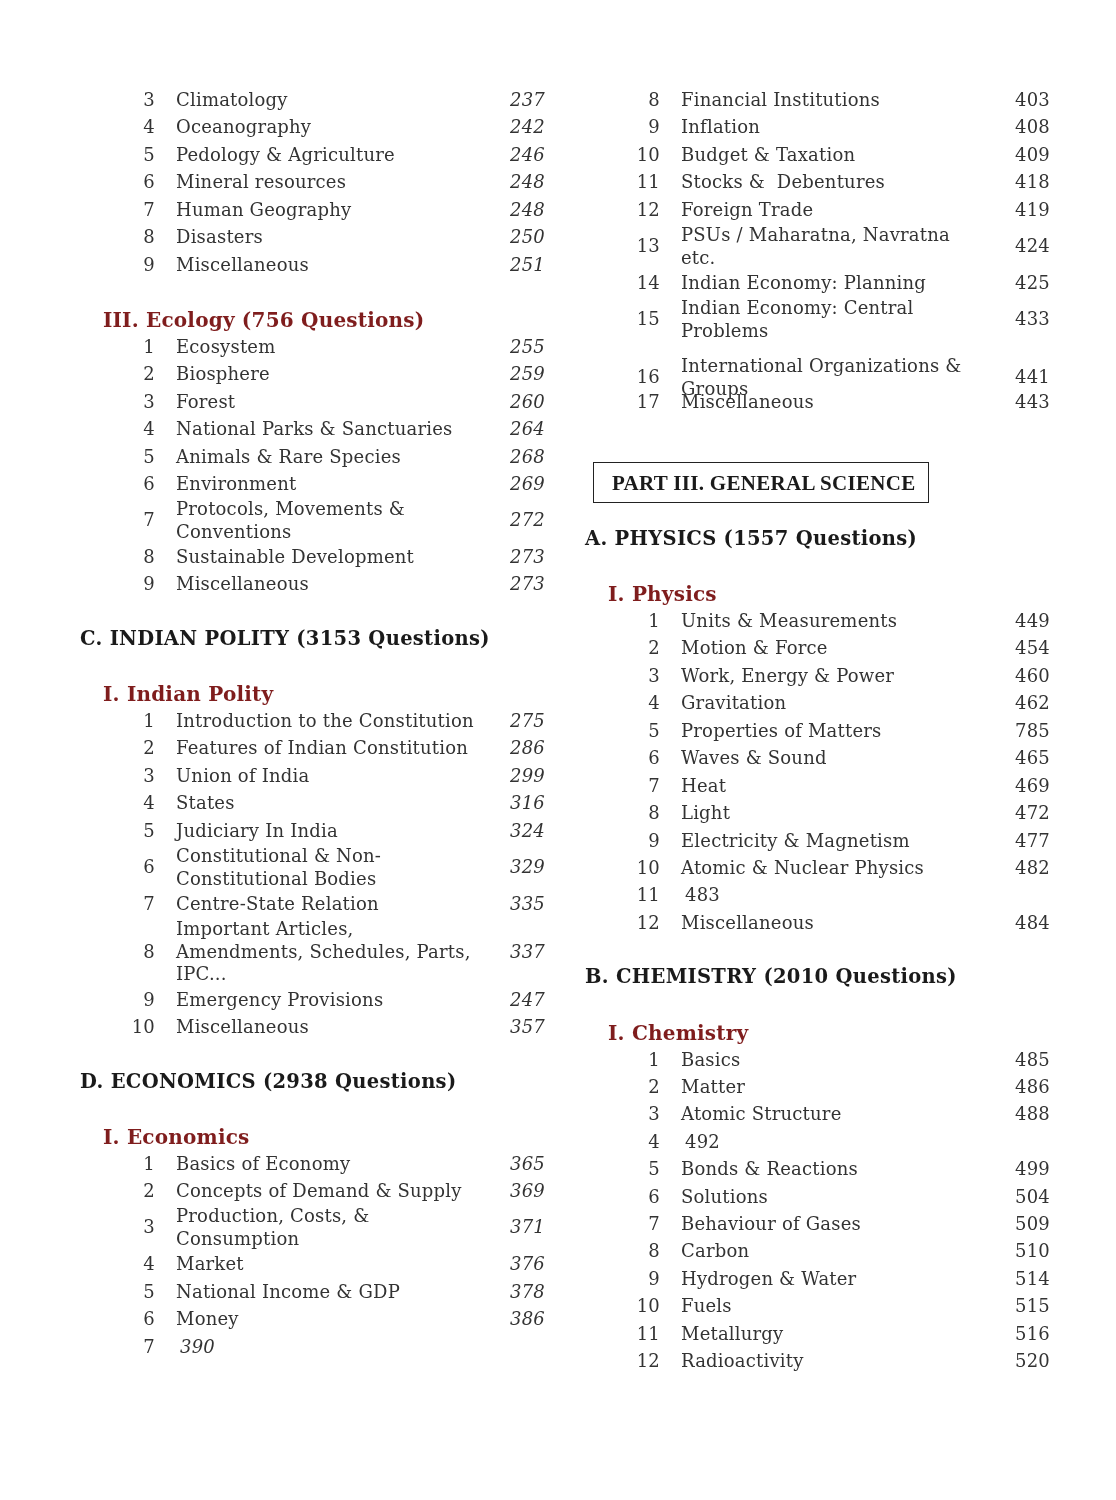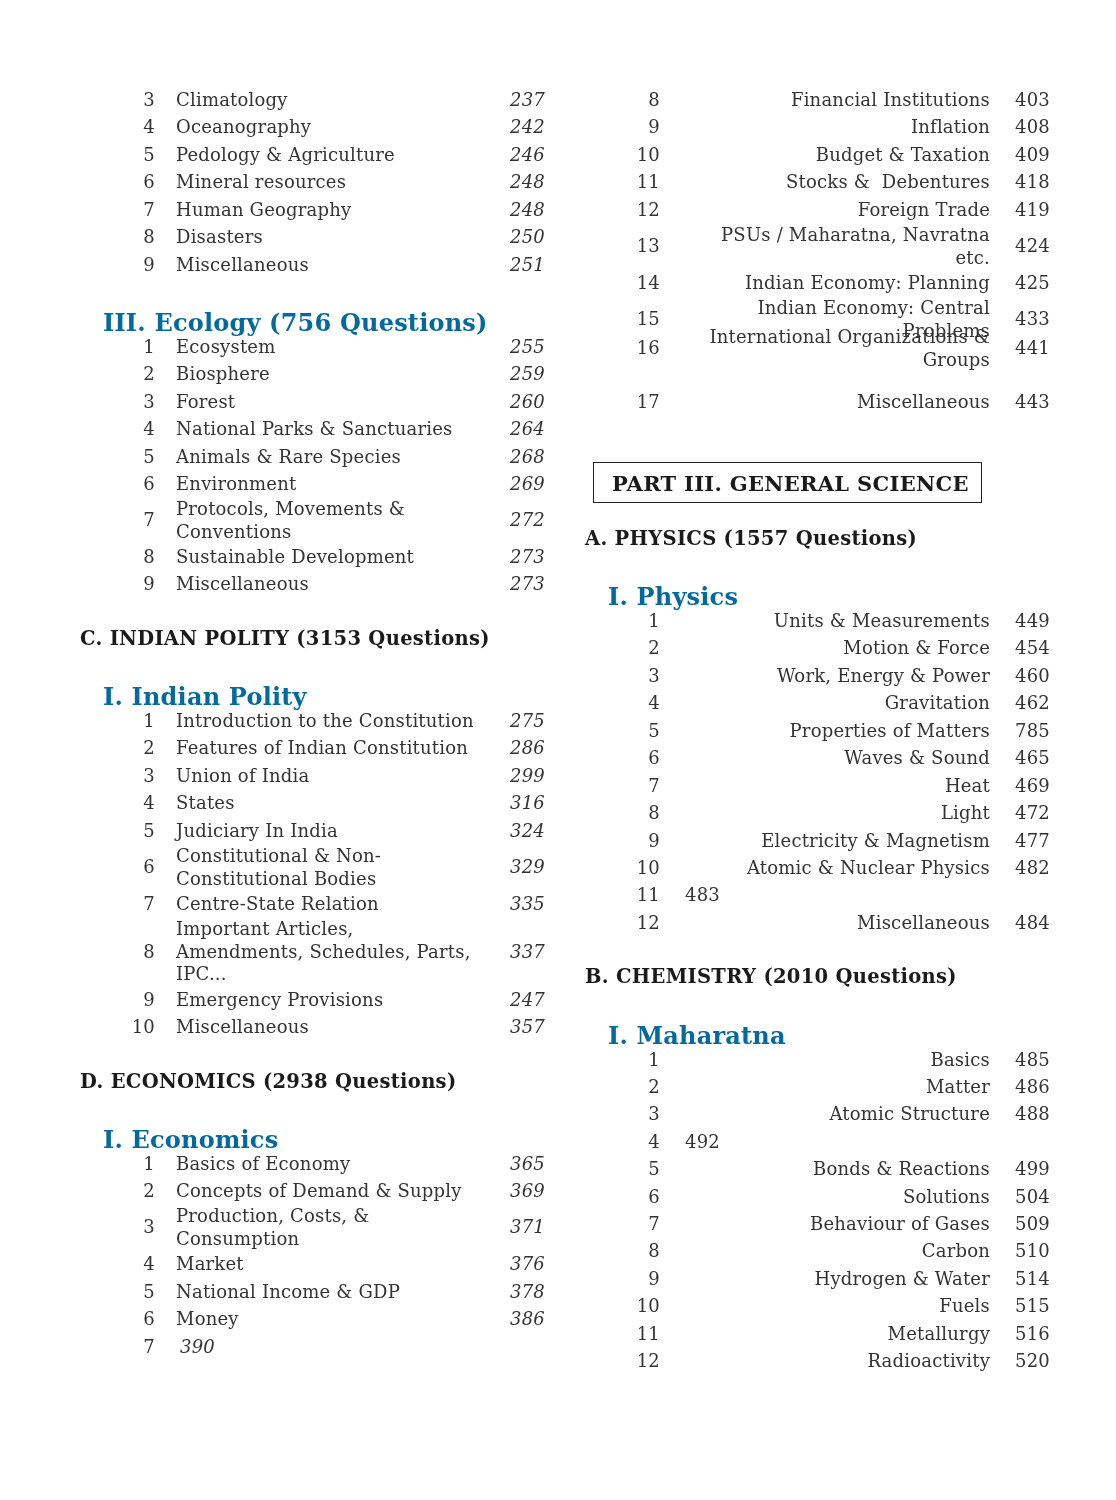--- a/index.html
+++ b/index.html
@@ -28,7 +28,7 @@
 
     .col-right .row { left: 35px; width: 430px; }
     .col-right .row .num { width: 40px; }
-    .col-right .row .title { padding-left: 21px; text-align: right; }
+    .col-right .row .title { padding-left: 21px; }
     .col-right .row .page { width: 60px; }
 
     .subhead {

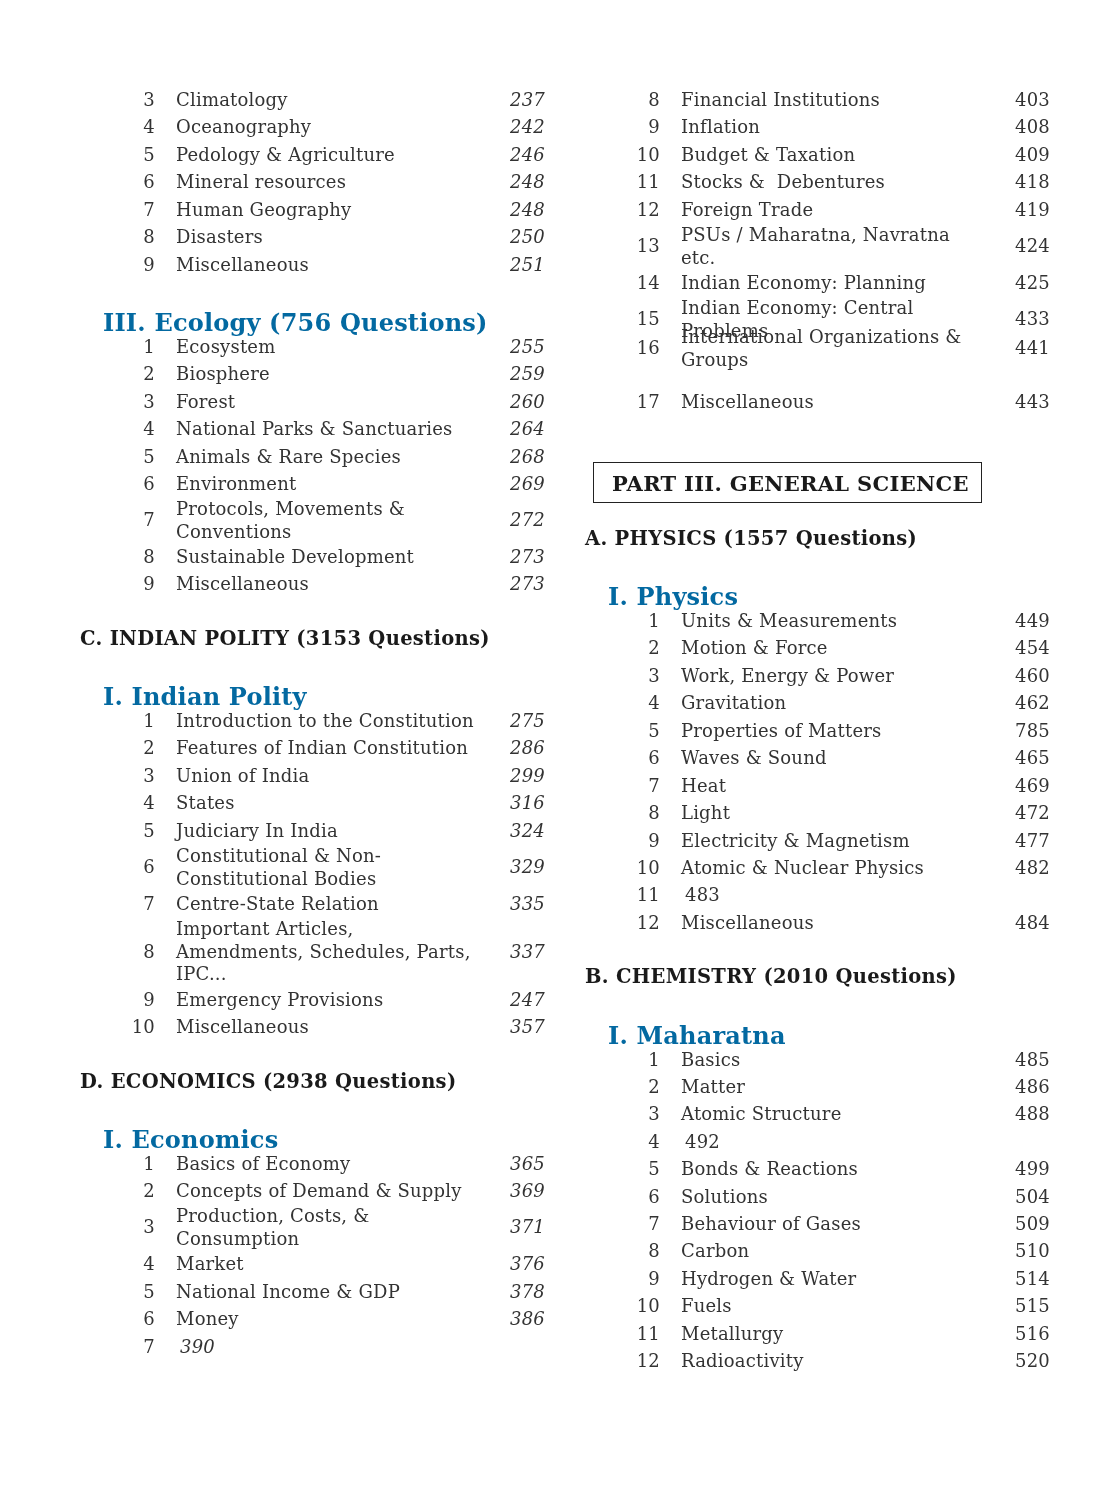--- a/index.html
+++ b/index.html
@@ -32,7 +32,7 @@
     .col-right .row .page { width: 60px; }
 
     .subhead {
-      position: absolute; font-weight: bold; font-size: 24px; color: #0369a1;
+      position: absolute; font-weight: bold; font-size: 20px; color: #7f1d1d;
       letter-spacing: 0.2px;
     }
     .sechead {

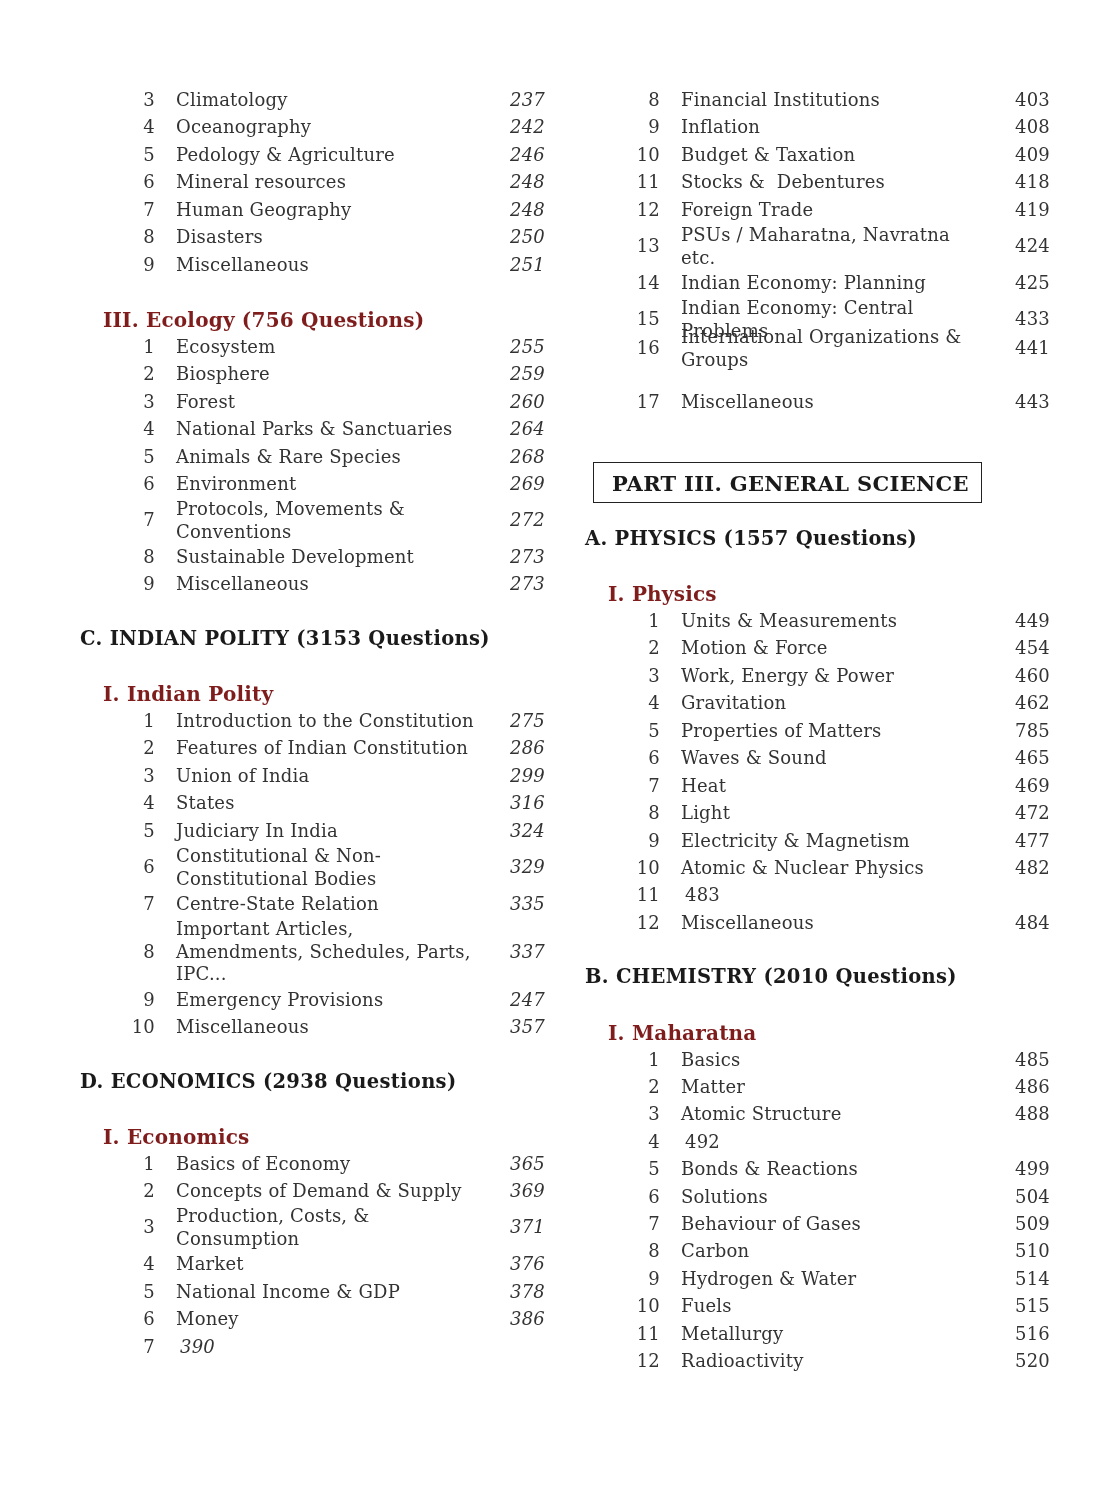--- a/index.html
+++ b/index.html
@@ -266,7 +266,7 @@
       <span class="title"><span>Indian Economy: Central</span><br><span>Problems</span></span>
       <span class="page">433</span>
     </div>
-  <div class="row" style="top:326px">
+  <div class="row" style="top:355px">
       <span class="num">16</span>
       <span class="title"><span>International Organizations &amp;</span><br><span>Groups</span></span>
       <span class="page">441</span>

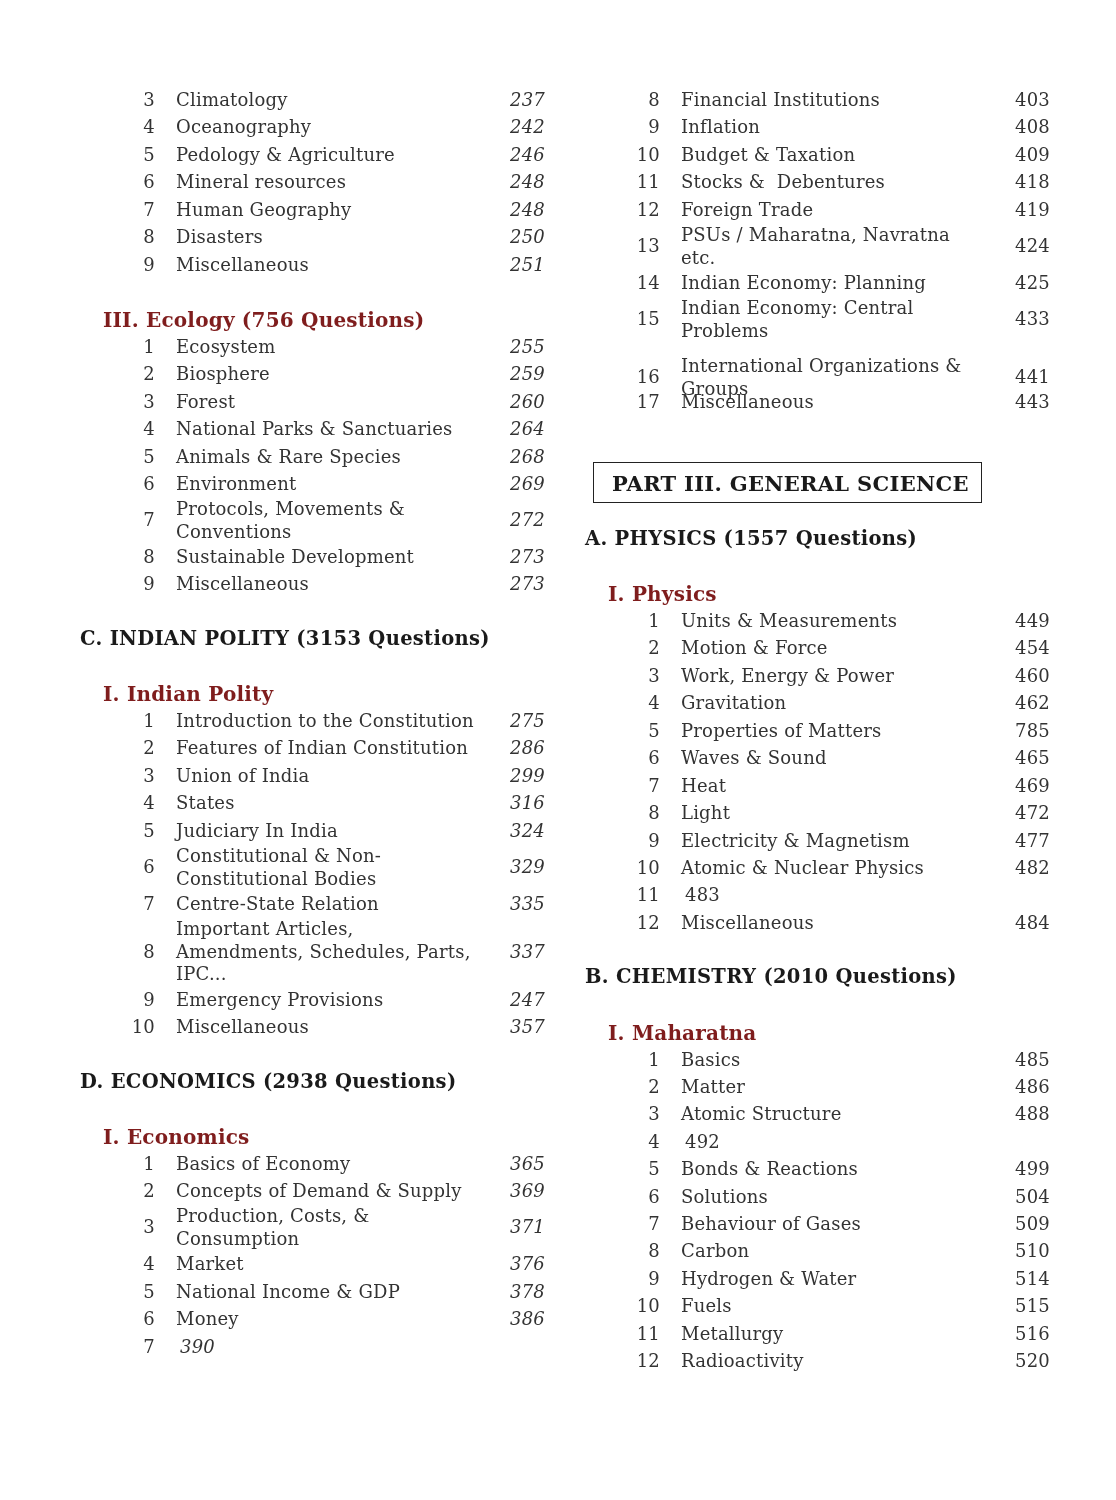--- a/index.html
+++ b/index.html
@@ -42,7 +42,7 @@
     .partbox {
       position: absolute; border: 1.5px solid #222; font-weight: bold;
       font-size: 21px; color: #1a1a1a; padding: 0 12px 0 18px;
-      height: 41px; line-height: 41px; letter-spacing: 0.3px; box-sizing: border-box;
+      height: 41px; line-height: 41px; letter-spacing: 0.3px; box-sizing: border-box; font-family: Liberation Serif, serif;
     }
   </style>
 </head>

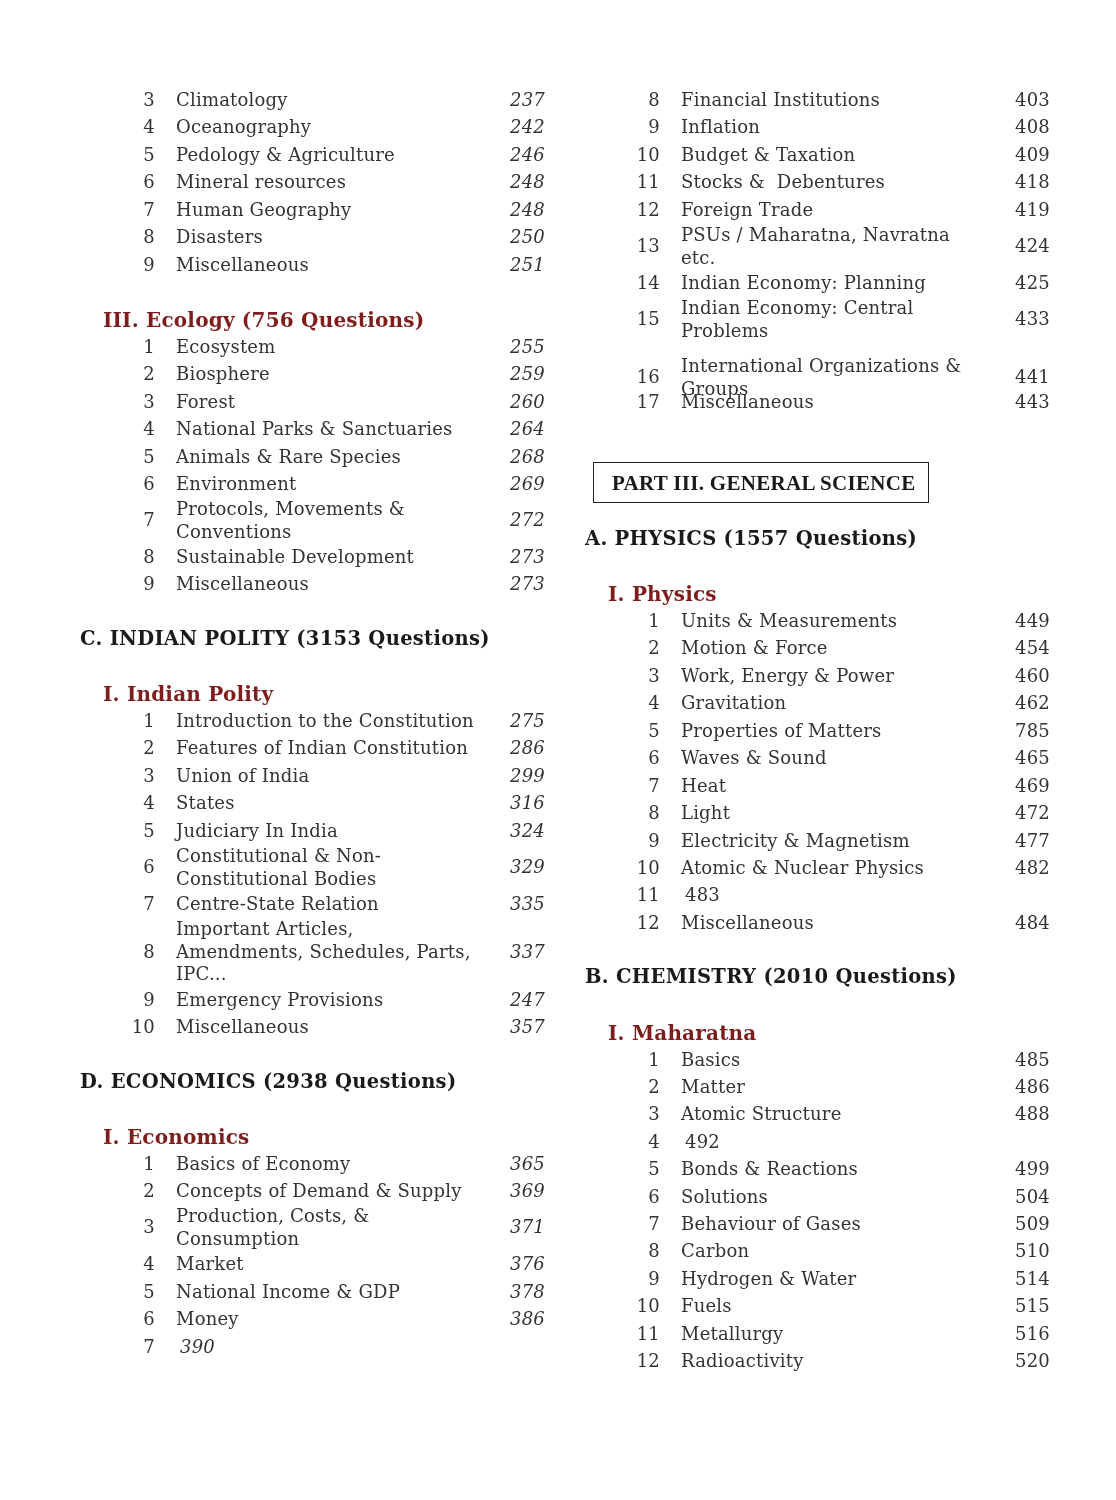--- a/index.html
+++ b/index.html
@@ -342,7 +342,7 @@
     </div>
 
   <div class="sechead" style="top:965px; left:0px">B. CHEMISTRY (2010 Questions)</div>
-  <div class="subhead" style="top:1021px; left:23px">I. Maharatna</div>
+  <div class="subhead" style="top:1021px; left:23px">I. Chemistry</div>
   <div class="row" style="top:1049px">
       <span class="num">1</span>
       <span class="title">Basics</span>

